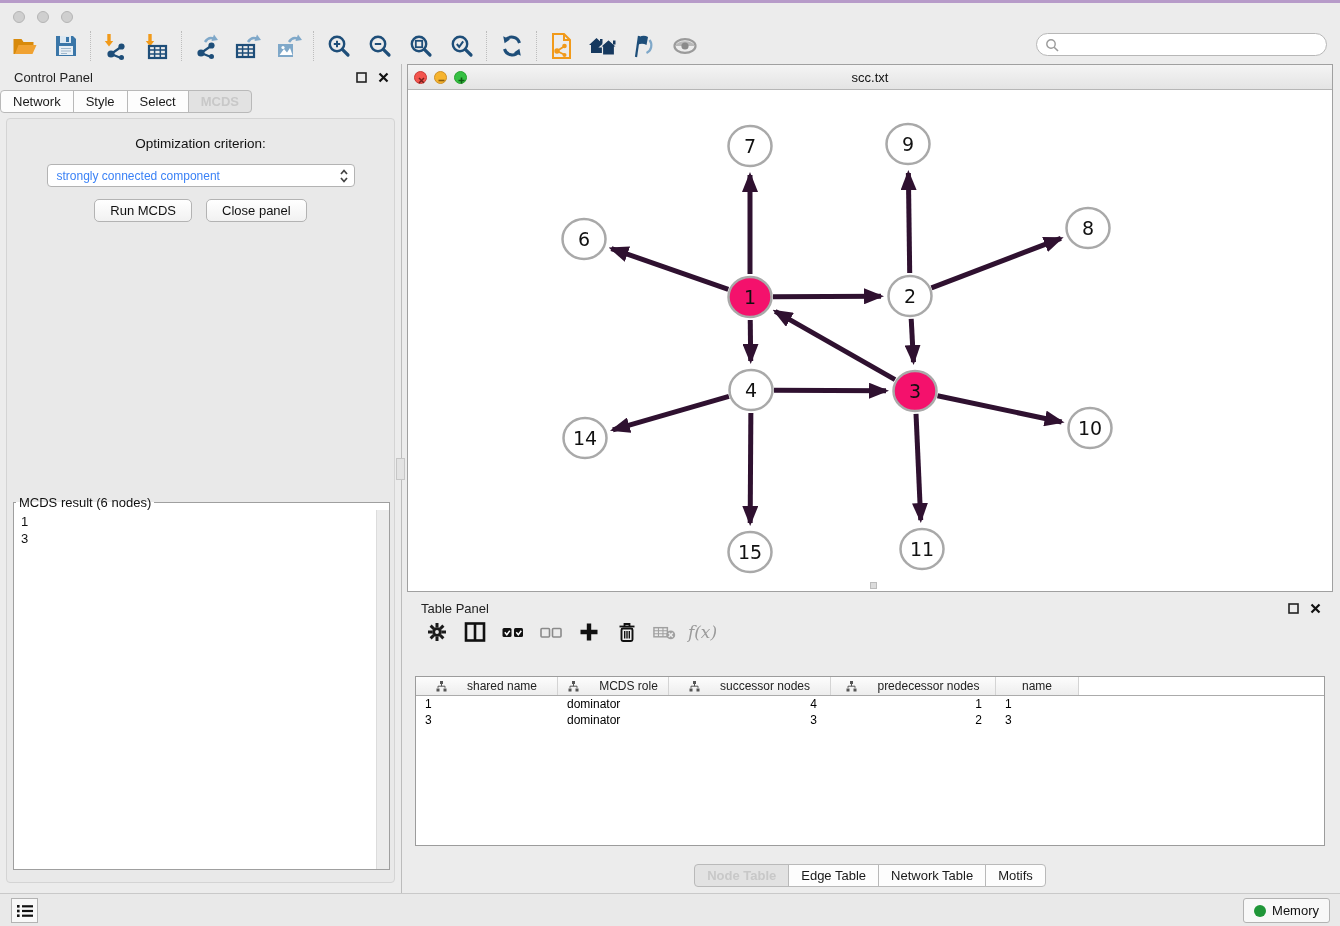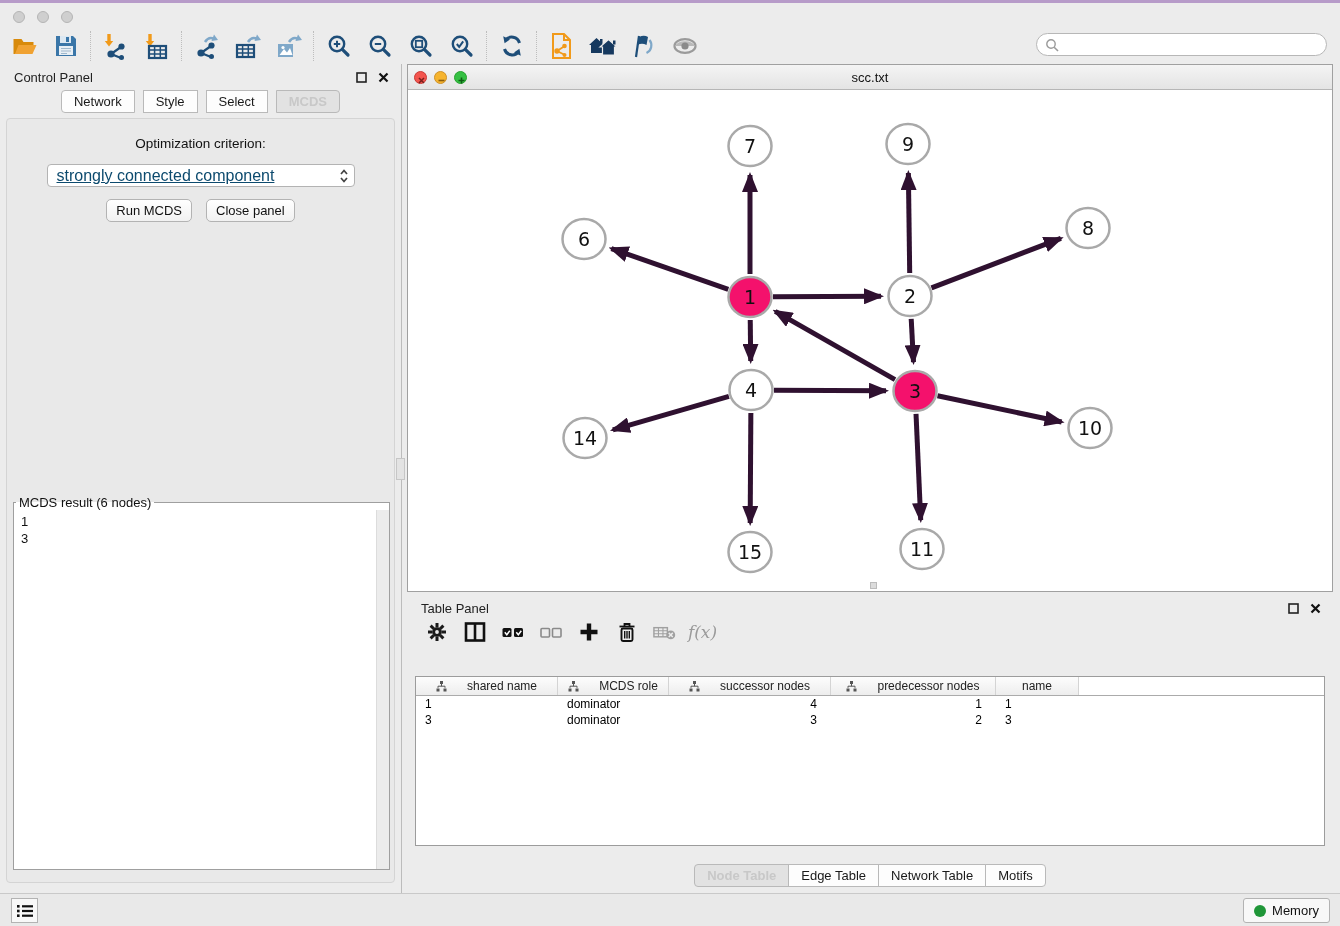--- a/index.html
+++ b/index.html
@@ -32,7 +32,7 @@
                  font-size:13px; color:#222; }
   .dock-header .spacer { flex:1; }
   .dock-btn { width:16px; height:16px; display:flex; align-items:center; justify-content:center; margin-left:6px; }
-  .tabs-row { display:flex; justify-content:center; height:23px;gap:9px; }
+  .tabs-row { display:flex; height:23px; }
   .tab { border:1px solid #b9b9b9; background:#fdfdfd; color:#1a1a1a;
          font-size:13px; padding:3px 12px 0 12px; height:23px; margin-left:-1px; cursor:default; }
   .tab:first-child { border-radius:4px 0 0 4px; margin-left:0; }

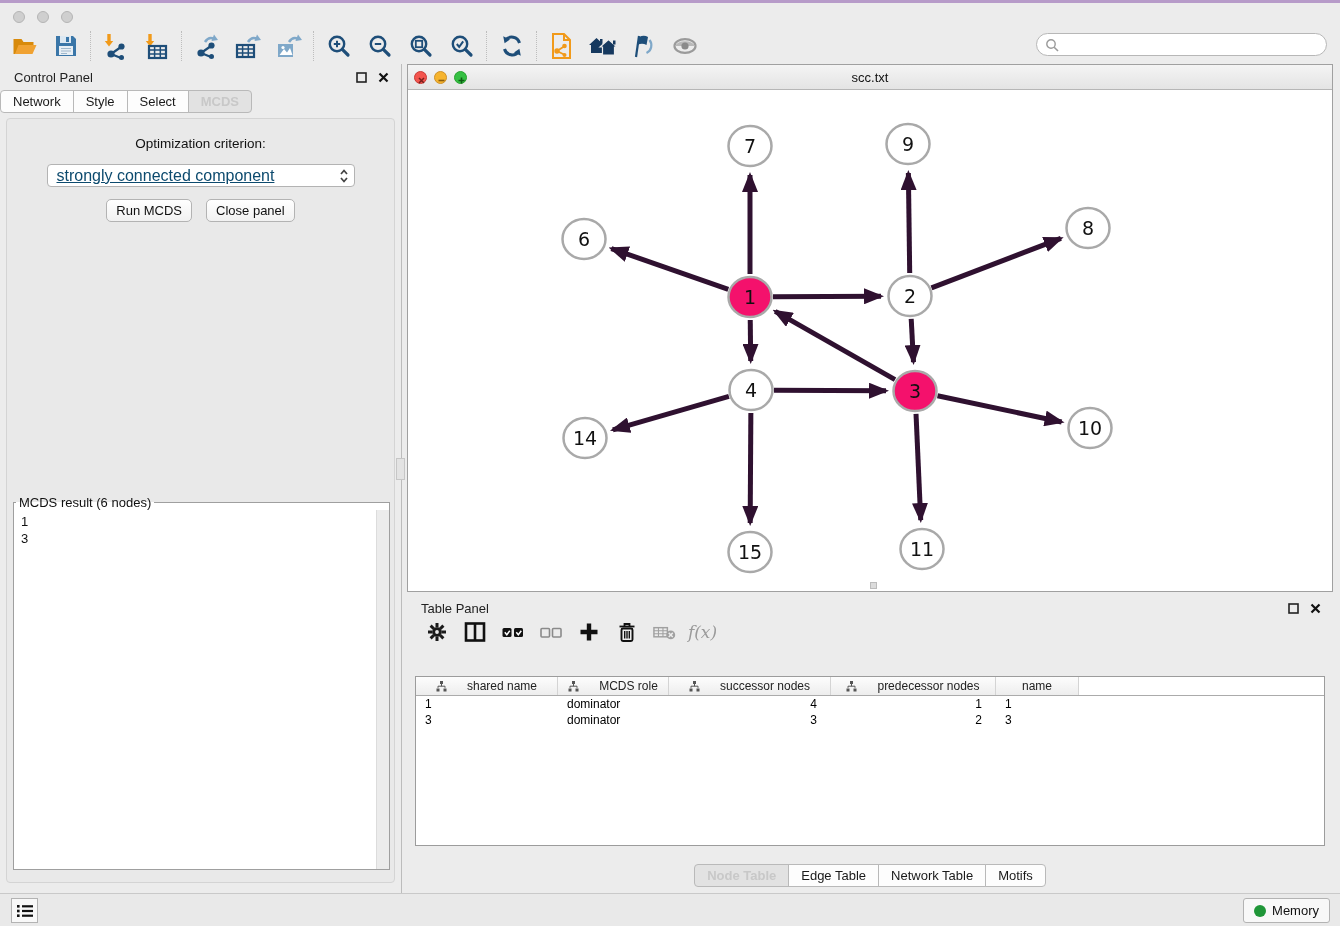--- a/index.html
+++ b/index.html
@@ -43,7 +43,7 @@
   .opt-label { margin-top:17px; text-align:center; font-size:13.5px; color:#111; }
   .dropdown { margin:13px auto 0 auto; width:308px; height:23px; background:#fff;
               border:1px solid #b3b3b3; border-radius:4px; display:flex; align-items:center;
-              padding-left:9px; font-size:16px; color:#0c4a6e; position:relative;text-decoration:underline; }
+              padding-left:9px; font-size:12px; color:#3b82f6; position:relative; }
   .dropdown .stepper { position:absolute; right:5px; top:3px; }
   .btn-row { margin-top:12px; display:flex; justify-content:center; gap:14px; }
   .mac-btn { height:23px; background:linear-gradient(#ffffff,#f1f1f1); border:1px solid #b3b3b3;

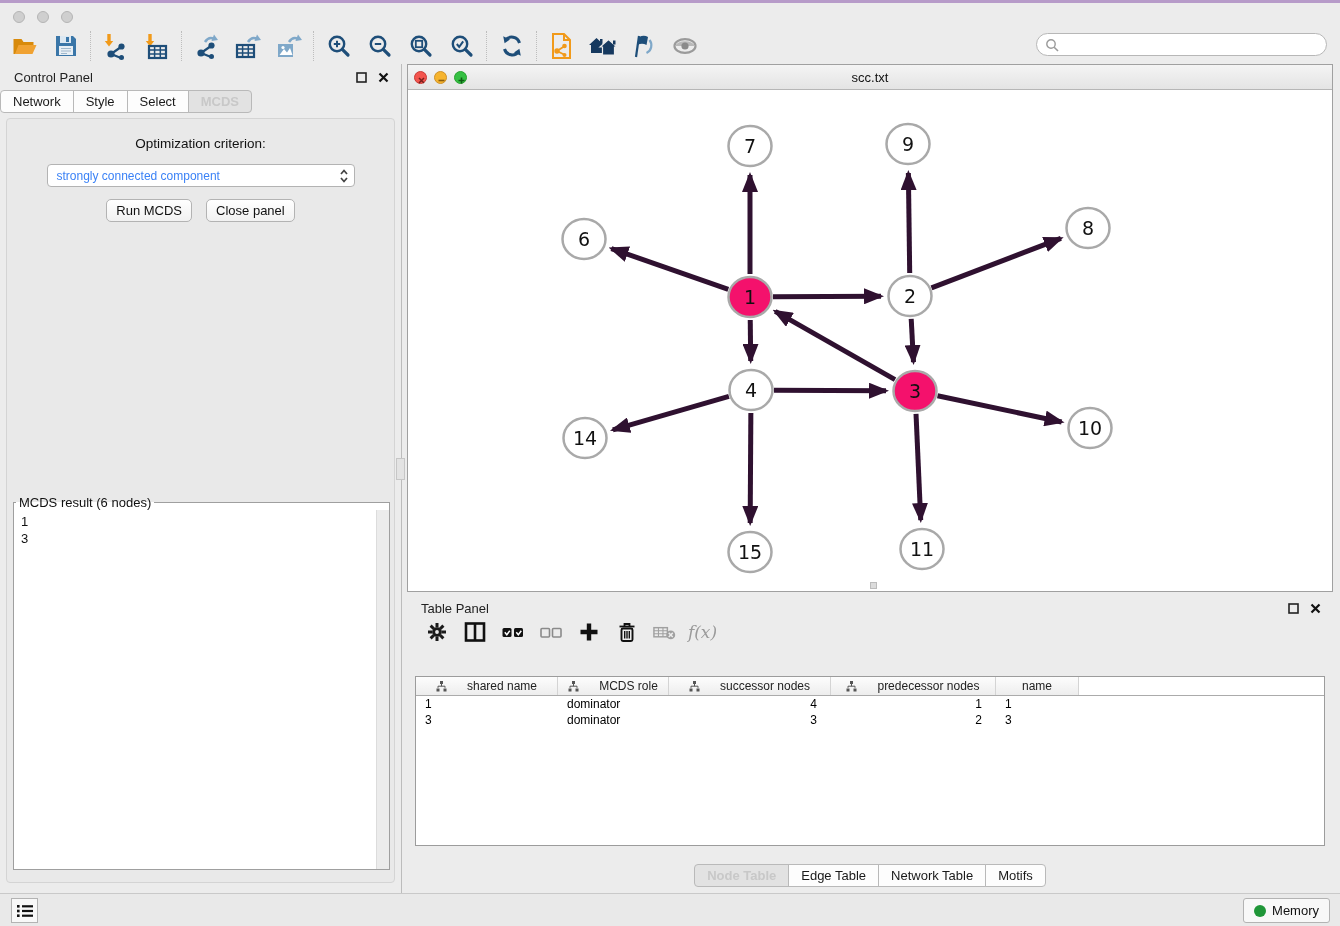--- a/index.html
+++ b/index.html
@@ -47,7 +47,7 @@
   .dropdown .stepper { position:absolute; right:5px; top:3px; }
   .btn-row { margin-top:12px; display:flex; justify-content:center; gap:14px; }
   .mac-btn { height:23px; background:linear-gradient(#ffffff,#f1f1f1); border:1px solid #b3b3b3;
-             border-radius:5px; font-size:13px; color:#111; padding:0 9px;
+             border-radius:5px; font-size:13px; color:#111; padding:0 15px;
              font-family:"Liberation Sans",sans-serif; }
   fieldset.result-box { position:absolute; left:6px; right:4px; top:376px; bottom:12px;
               border:1px solid #9f9f9f; background:#fff; }

